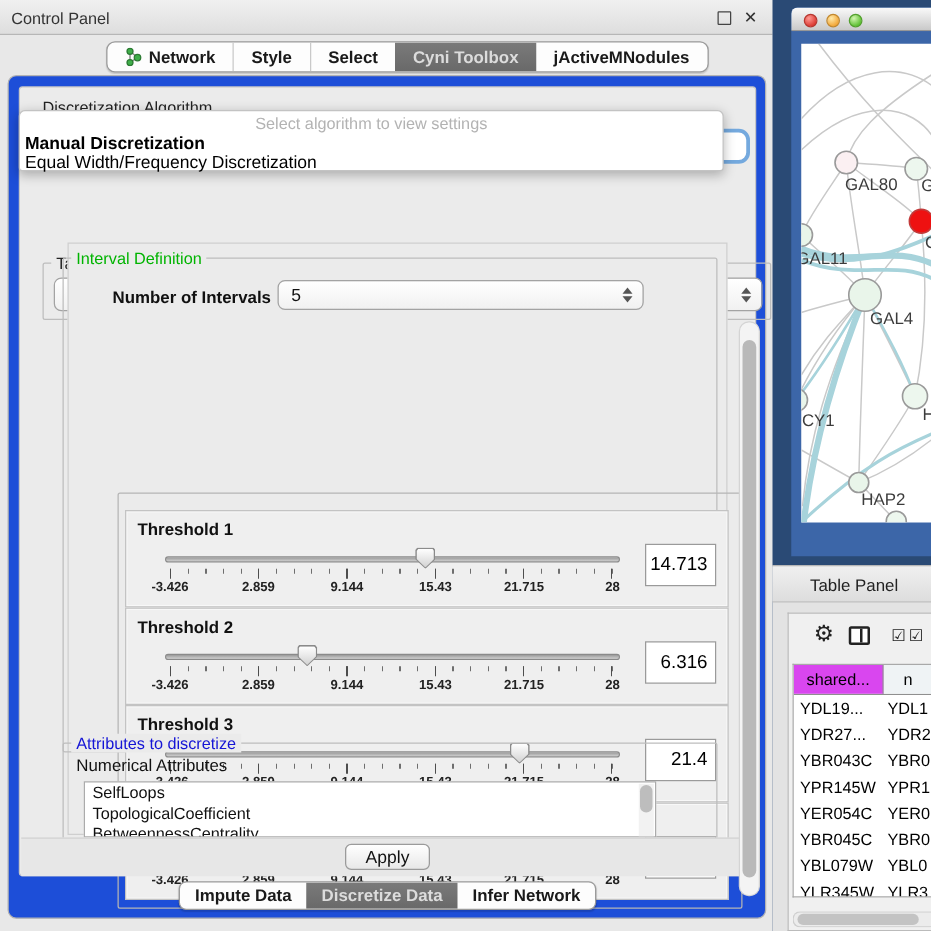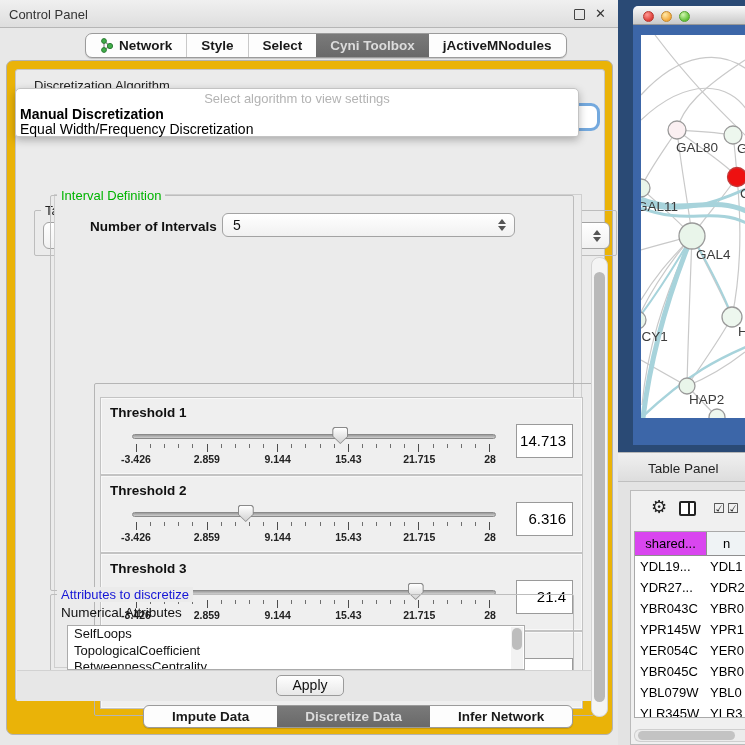--- a/index.html
+++ b/index.html
@@ -27,7 +27,7 @@
 
   
   #outer-panel { position:absolute; left:6px; top:60px; width:607px; height:675px;
-    background:#eab308; border:1px solid #b3b3b3; border-radius:7px; }
+    background:#1d4ed8; border:1px solid #b3b3b3; border-radius:7px; }
   #algo-panel { position:absolute; left:8px; top:8px; width:590px; height:632px;
     background:#ebebeb; border:1px solid #c6c6c6; border-radius:3px; }
 

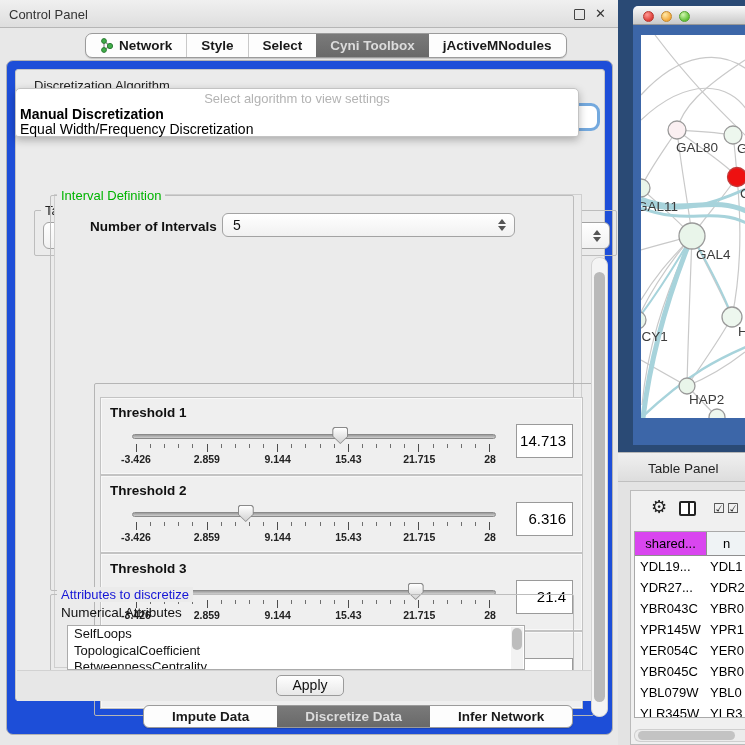--- a/index.html
+++ b/index.html
@@ -68,7 +68,7 @@
     background:#ebebeb; border:1px solid #cfcfcf; }
 
   
-  #interval-group { left:34px; top:125px; width:524px; height:396px; }
+  #interval-group { left:34px; top:136px; width:524px; height:396px; }
   #noi-label { position:absolute; left:39px; top:23px; font-size:13.5px; font-weight:bold; color:#111;text-align:right; }
   #noi-combo { left:171px; top:17px; width:293px; height:24px; }
   #thresholds-group { left:43px; top:187px; width:500px; height:333px; border-color:#b5b5b5; }

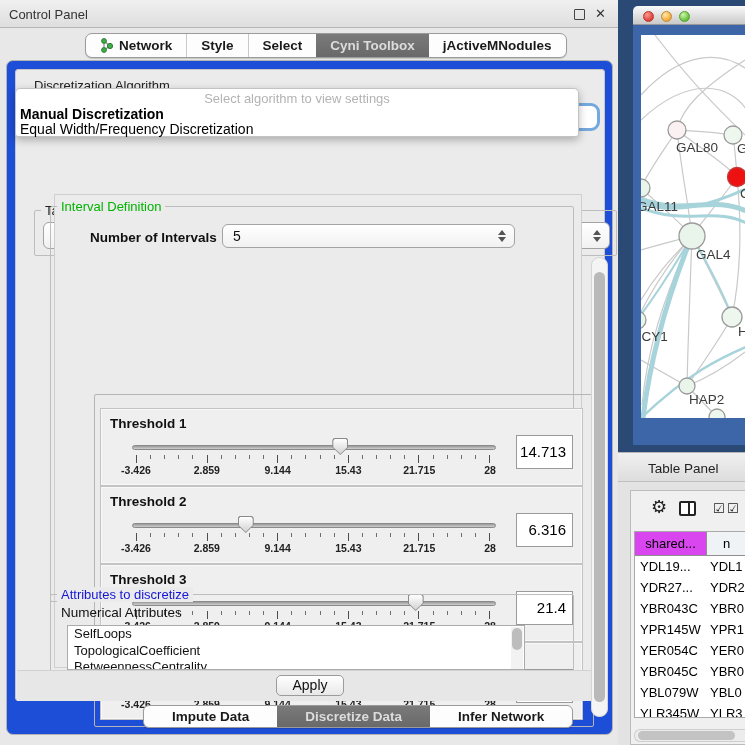--- a/index.html
+++ b/index.html
@@ -116,7 +116,7 @@
   #bottom-tabs { position:absolute; left:143px; top:705px; height:23px; display:flex;
     background:#fdfdfd; border:1px solid #9b9b9b; border-radius:6px; overflow:hidden;
     box-shadow:0 1px 1px rgba(0,0,0,.15); z-index:20; }
-  #bottom-tabs .tab { padding:0 28px; font-size:13.5px; }
+  #bottom-tabs .tab { padding:0 12px; font-size:13.5px; }
 
   
   #right-region { position:absolute; left:618px; top:0; width:127px; height:745px; background:#2a4a75; }

